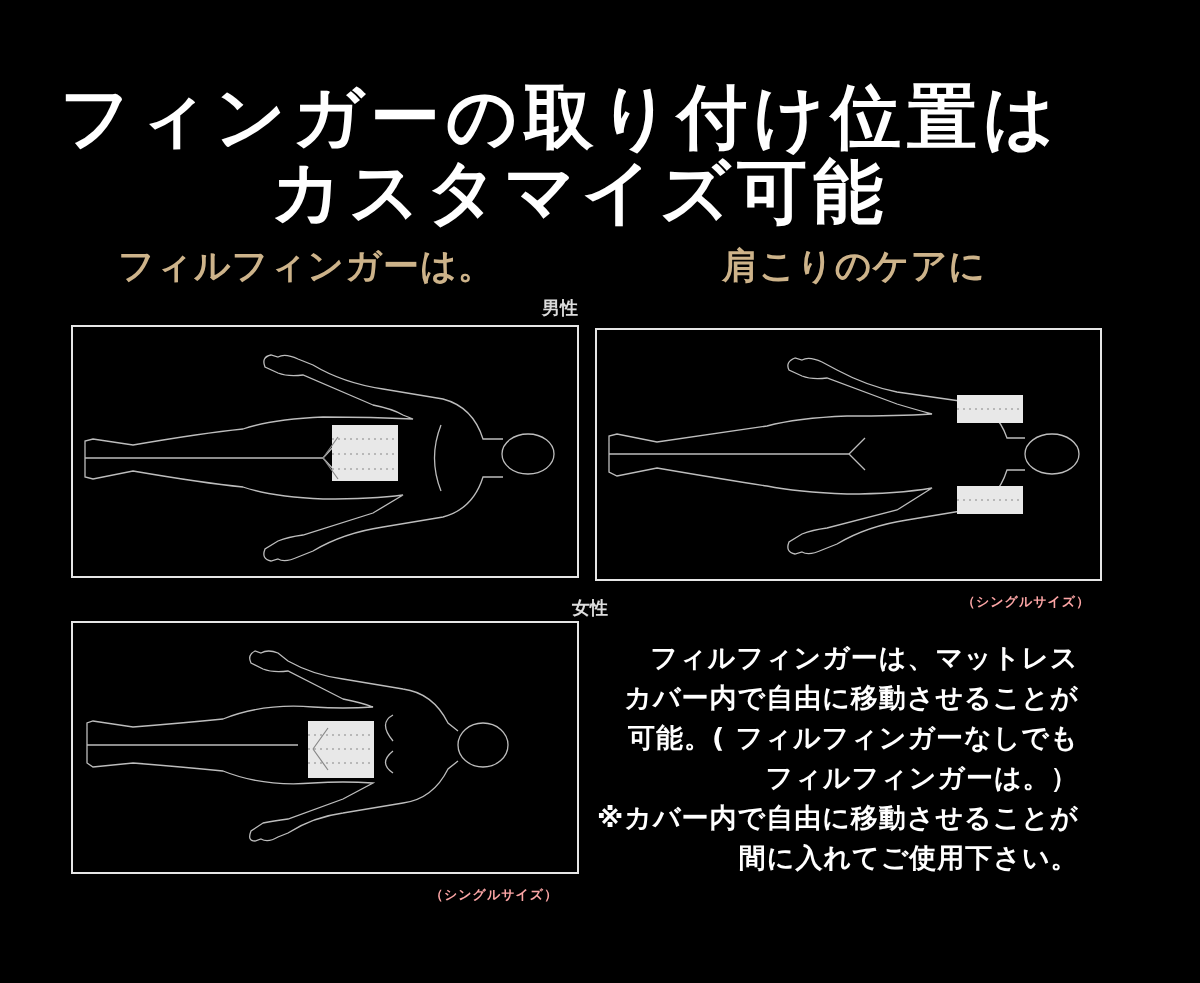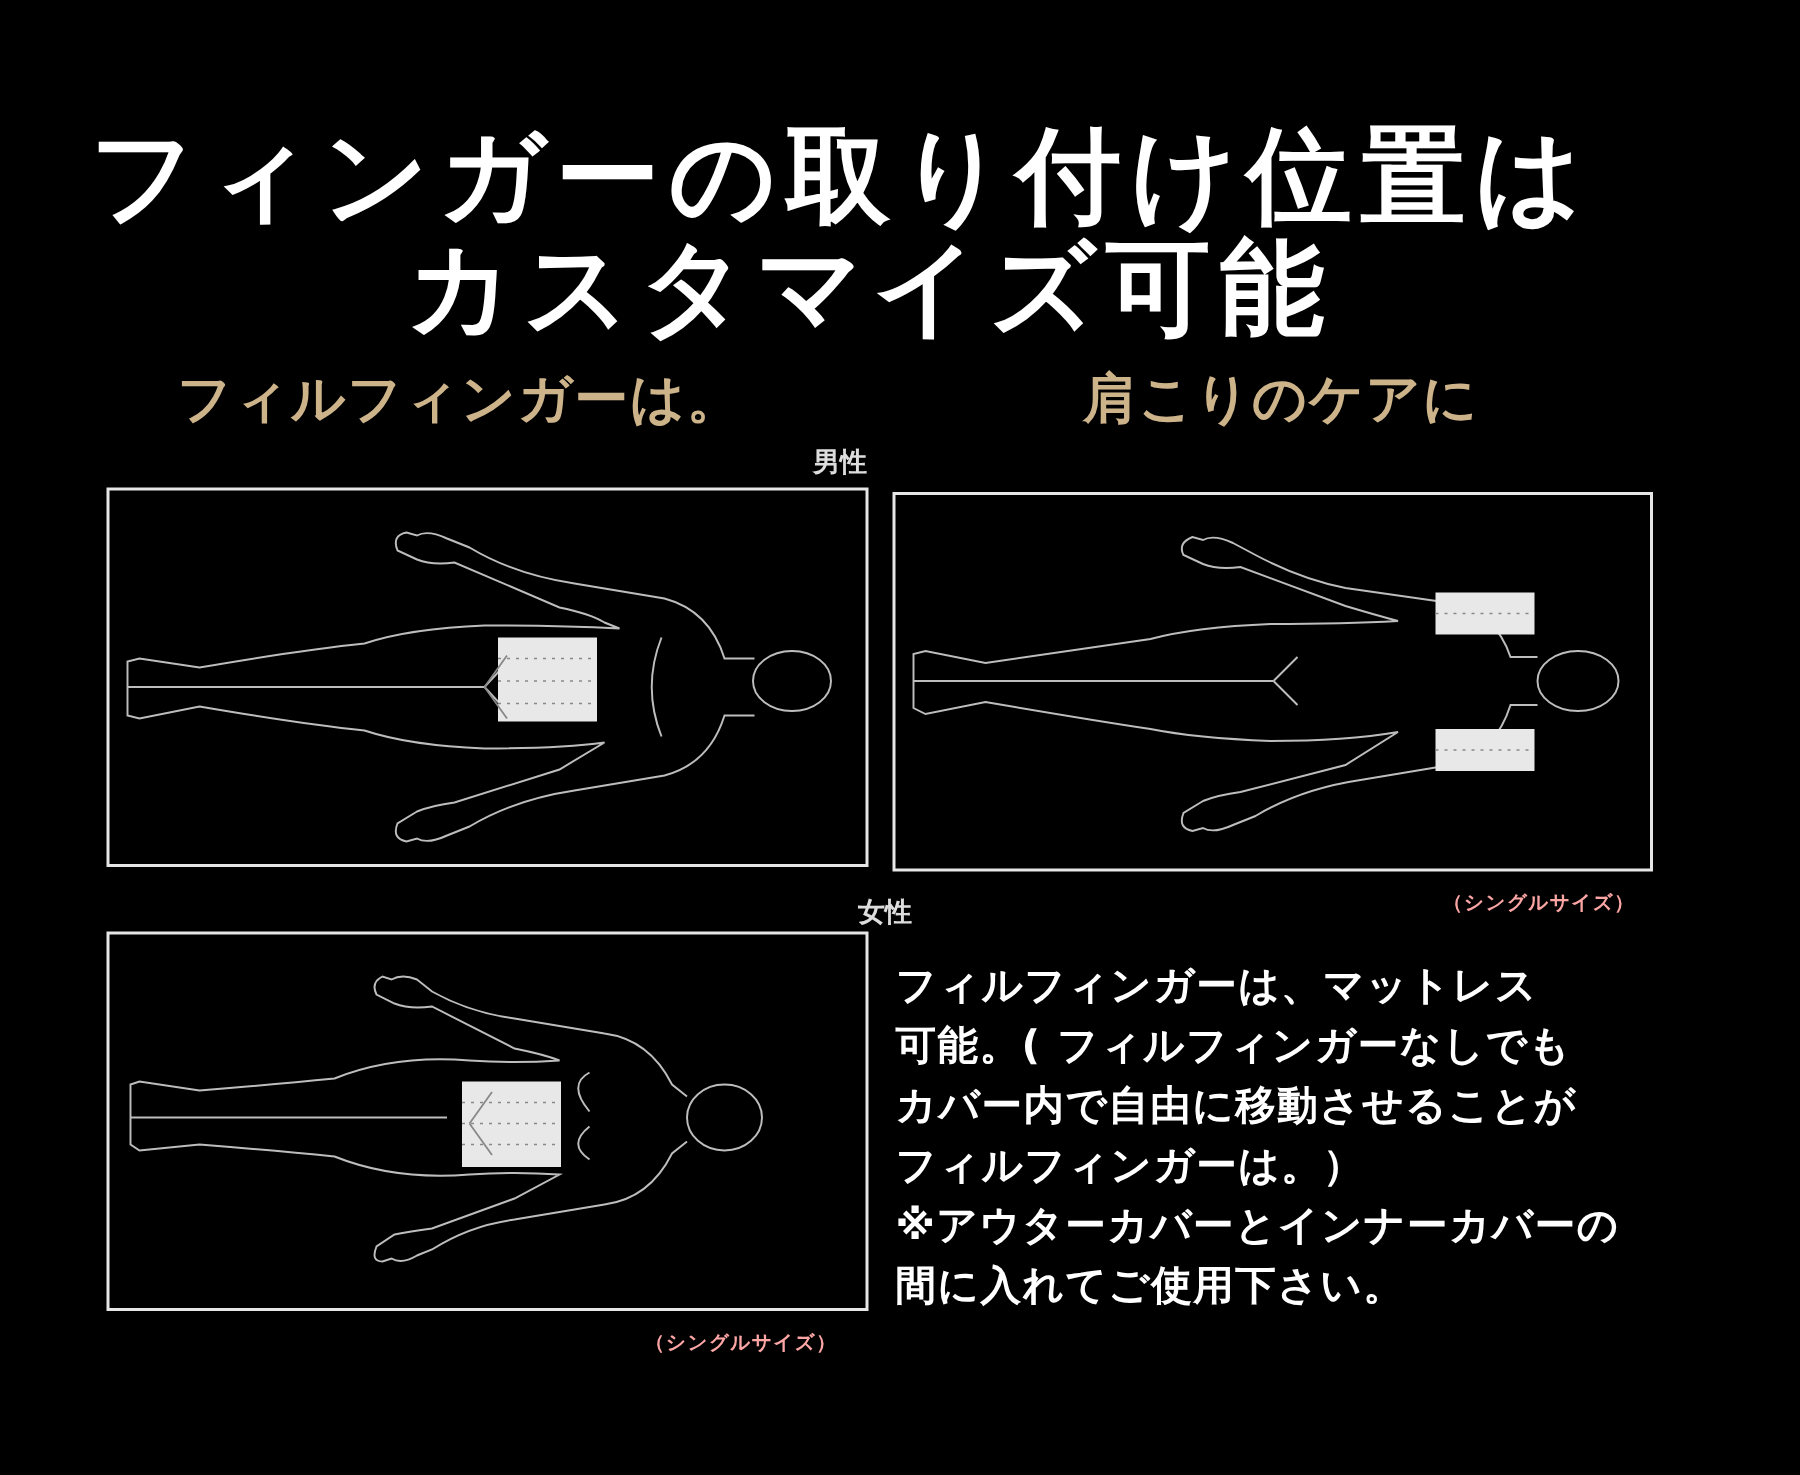--- a/index.html
+++ b/index.html
@@ -17,7 +17,7 @@
   .cap { position:absolute; font-size:13px; font-weight:bold; color:#fca5a5; letter-spacing:1px; }
   svg { position:absolute; left:0; top:0; }
   .body-text { position:absolute; left:597px; top:638px; font-size:27px; font-weight:bold; line-height:40px; letter-spacing:1px; }
-  .body-text div { white-space:nowrap; }
+  .body-text div { white-space:nowrap;text-align:right; }
 </style>
 </head>
 <body>

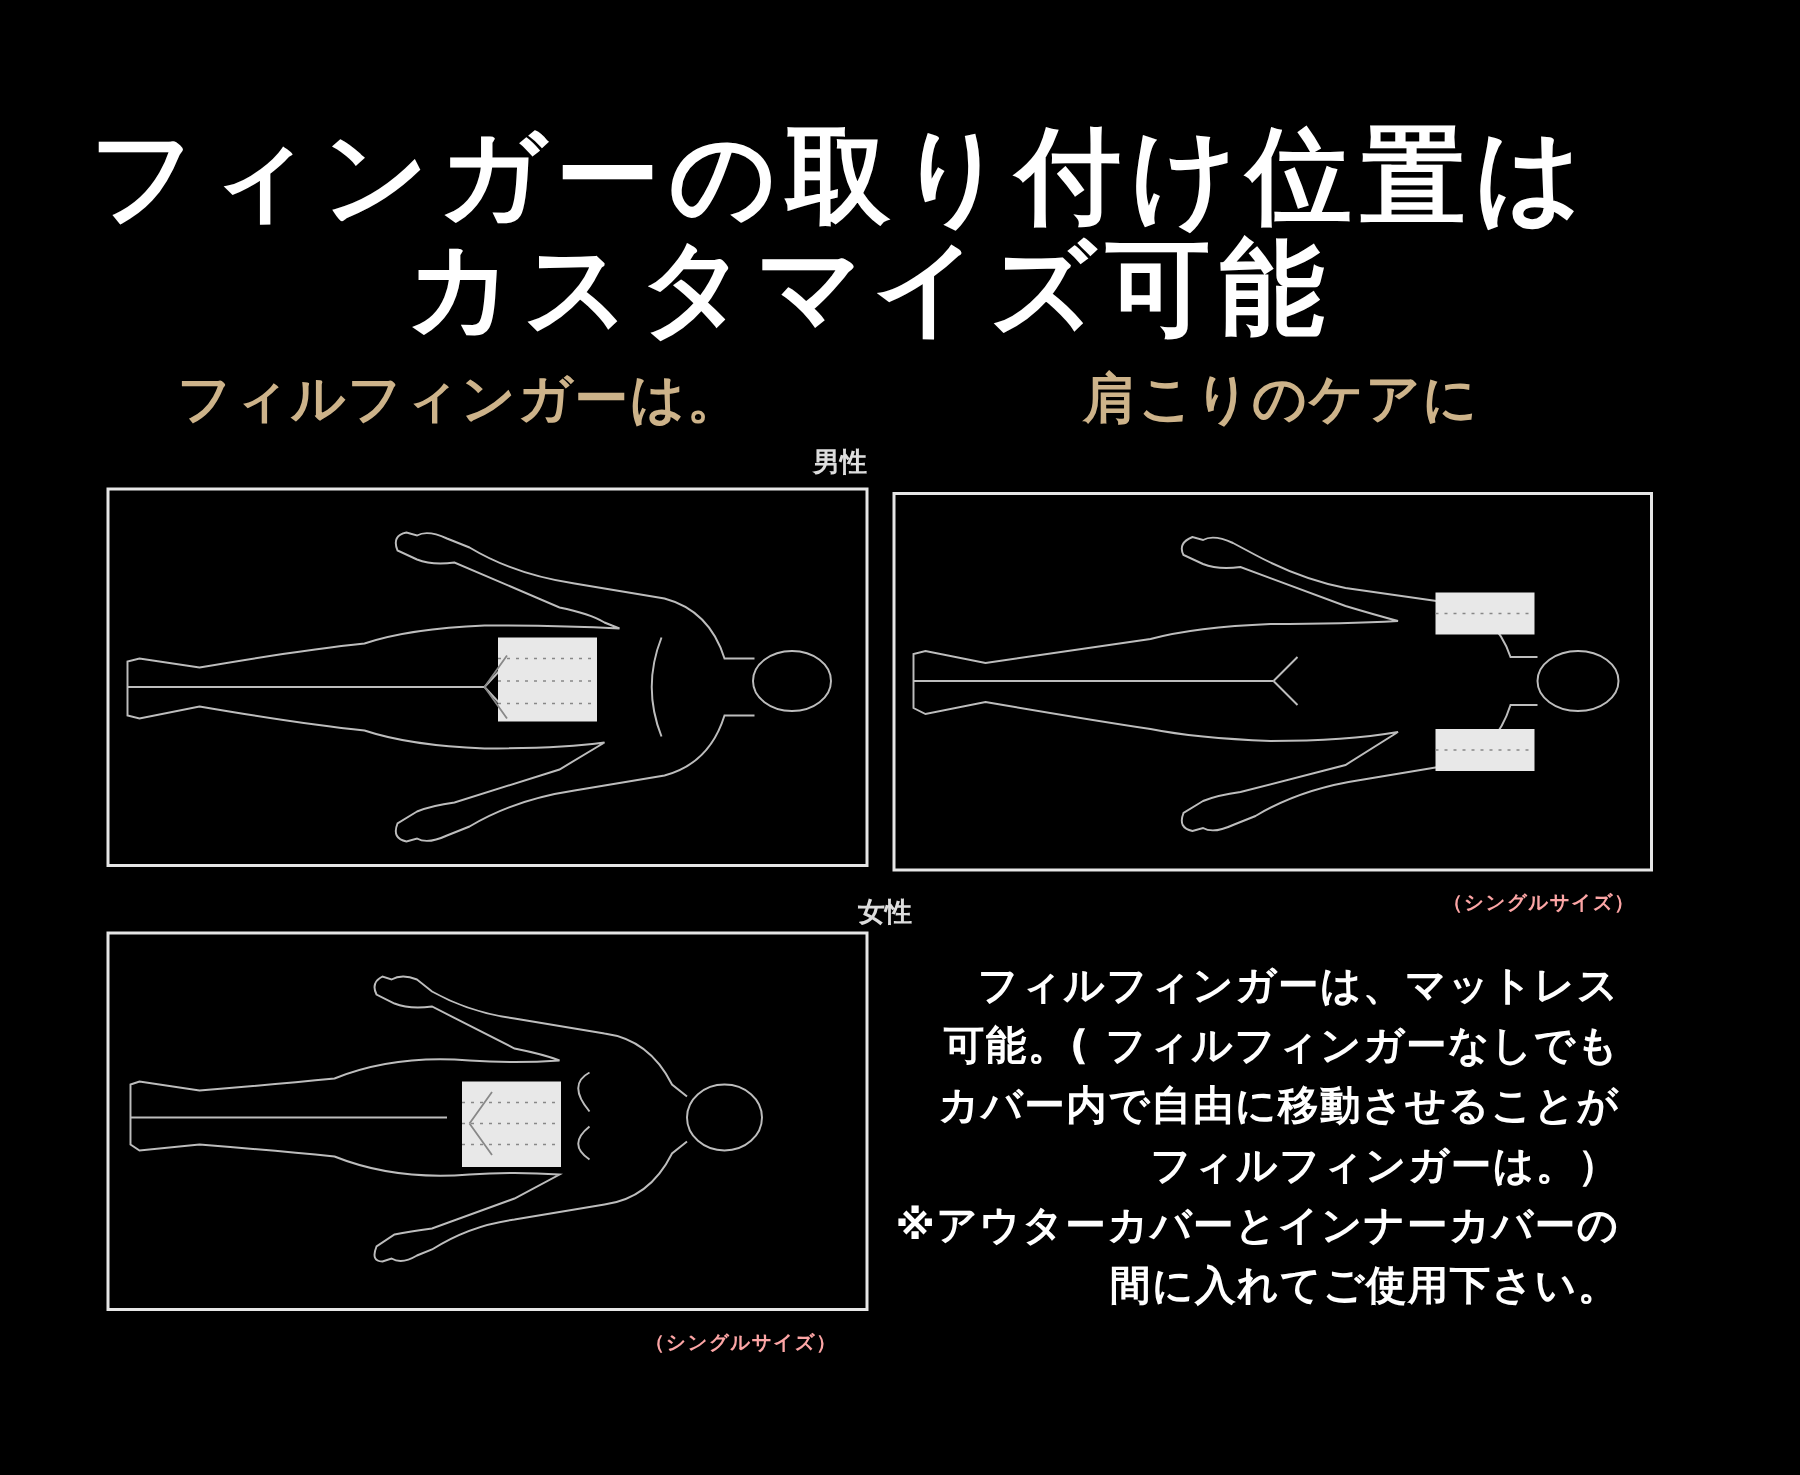--- a/index.html
+++ b/index.html
@@ -91,8 +91,8 @@
 
 <div class="body-text">
   <div>フィルフィンガーは、マットレス</div>
+  <div>カバー内で自由に移動させることが</div>
   <div>可能。( フィルフィンガーなしでも</div>
-  <div>カバー内で自由に移動させることが</div>
   <div>フィルフィンガーは。）</div>
   <div>※アウターカバーとインナーカバーの</div>
   <div>間に入れてご使用下さい。</div>

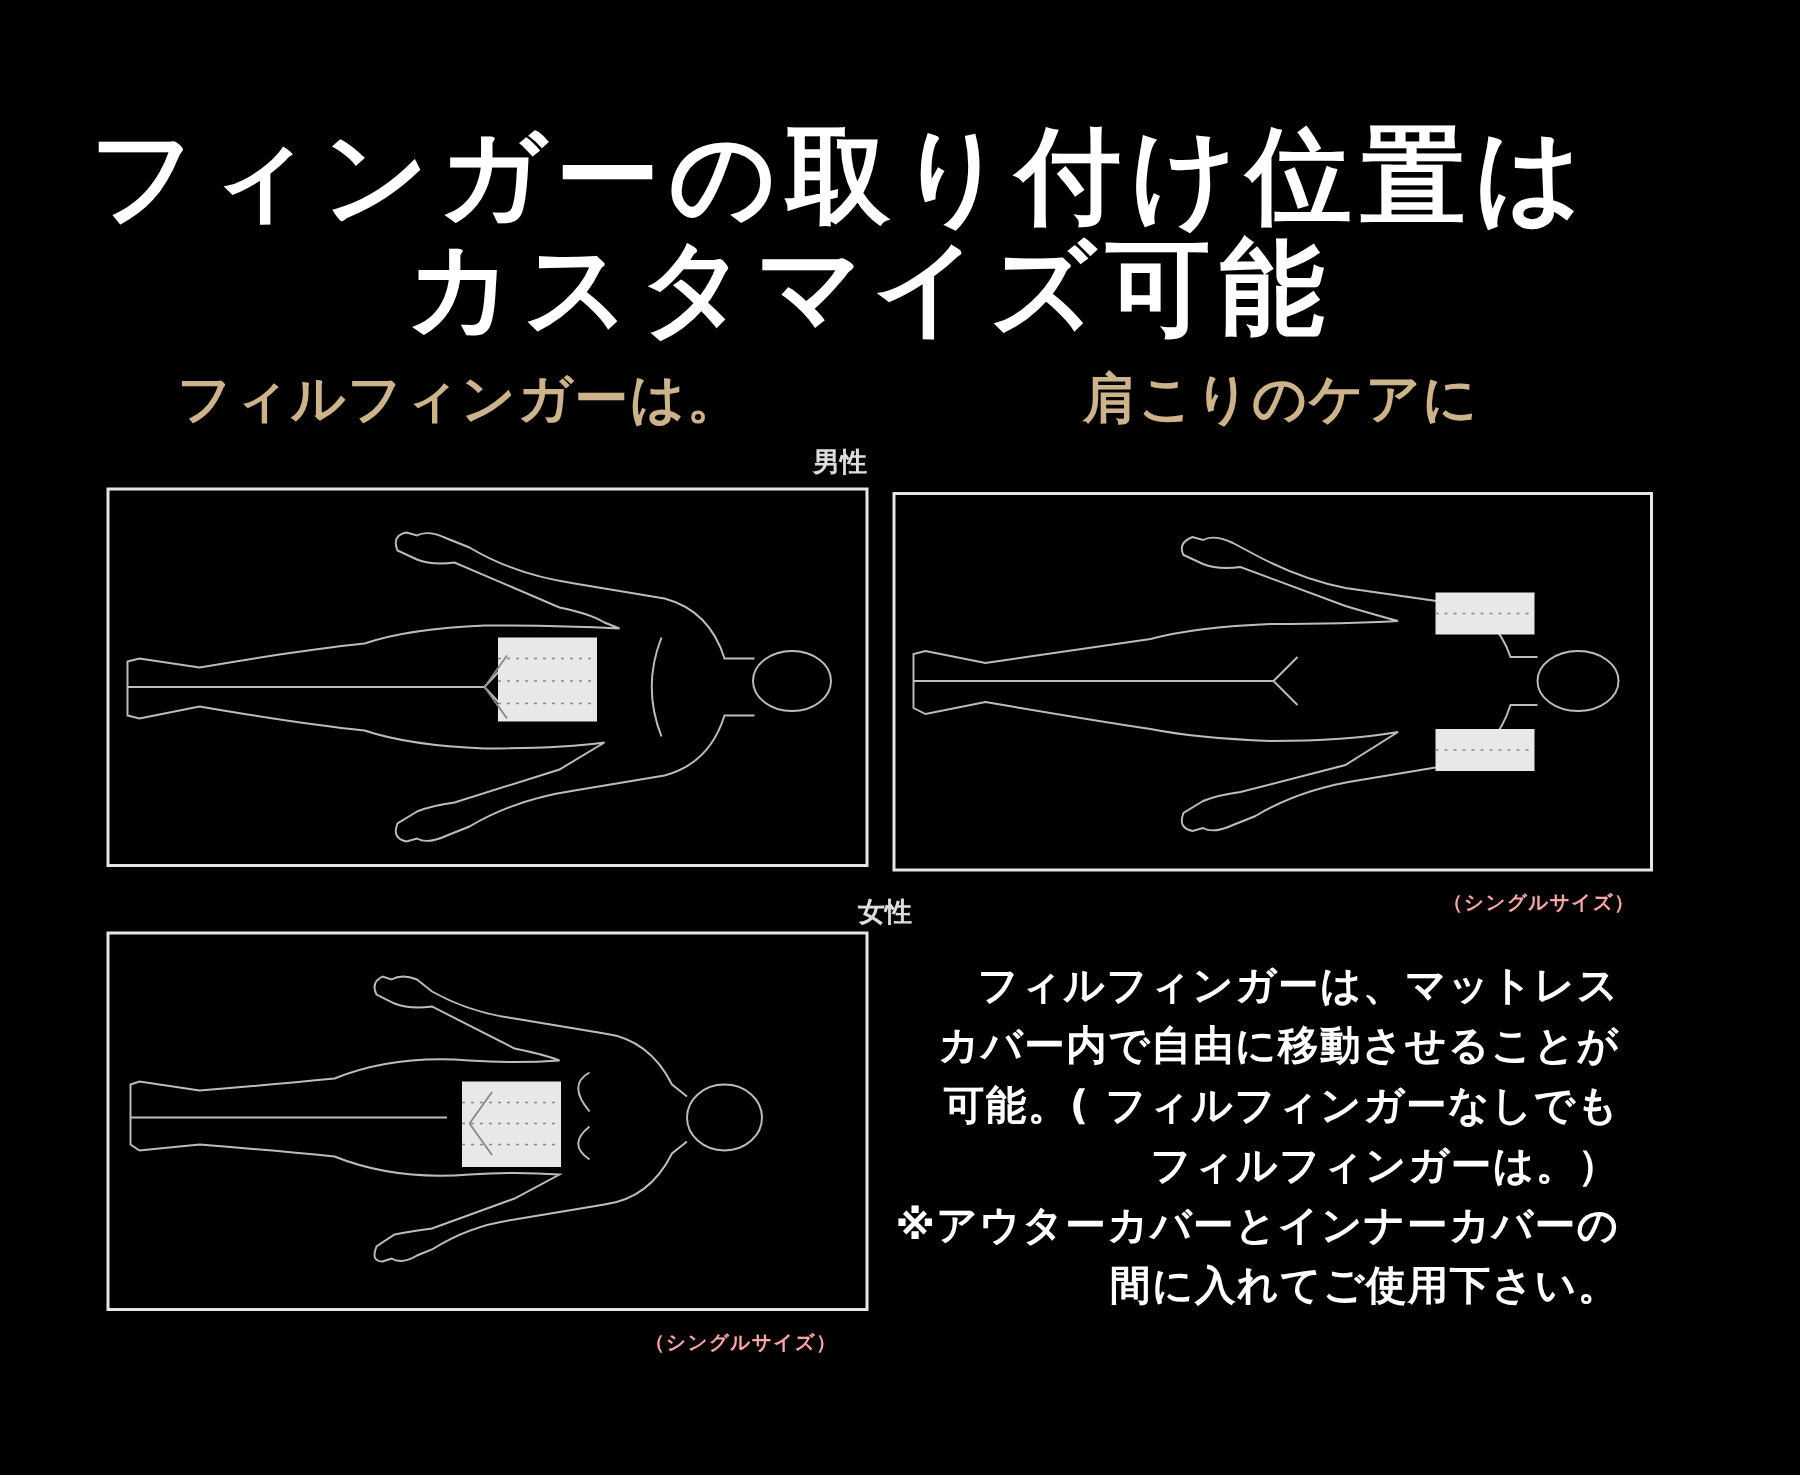--- a/index.html
+++ b/index.html
@@ -94,7 +94,7 @@
   <div>カバー内で自由に移動させることが</div>
   <div>可能。( フィルフィンガーなしでも</div>
   <div>フィルフィンガーは。）</div>
-  <div>※アウターカバーとインナーカバーの</div>
+  <div>※カバー内で自由に移動させることが</div>
   <div>間に入れてご使用下さい。</div>
 </div>
 

